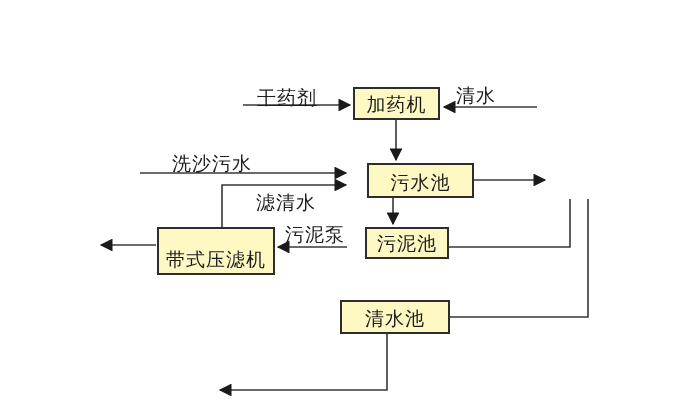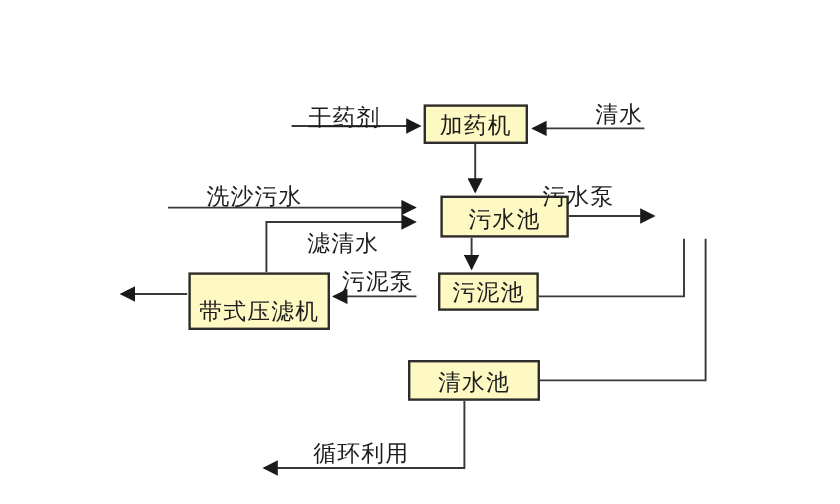--- a/index.html
+++ b/index.html
@@ -103,7 +103,7 @@
 
   <div class="edge-label" style="left:257px; top:85px;text-decoration:underline;">干药剂</div>
 
-  <div class="edge-label" style="left:496px; top:83px;">清水</div>
+  <div class="edge-label" style="left:456px; top:83px;">清水</div>
 
   <div class="edge-label" style="left:172px; top:151px;">洗沙污水</div>
 

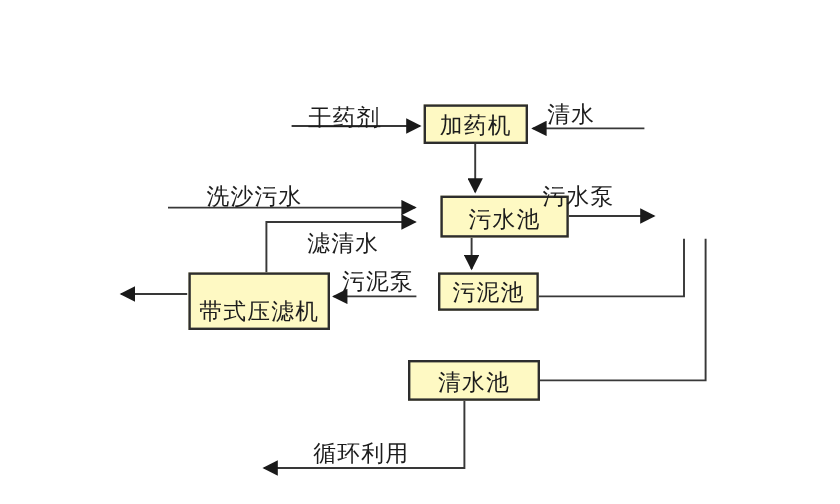--- a/index.html
+++ b/index.html
@@ -107,7 +107,6 @@
 
   <div class="edge-label" style="left:172px; top:151px;">洗沙污水</div>
 
-  <div class="edge-label" style="left:452px; top:151px;">污水泵</div>
 
   <div class="edge-label" style="left:256px; top:190px;">滤清水</div>
 

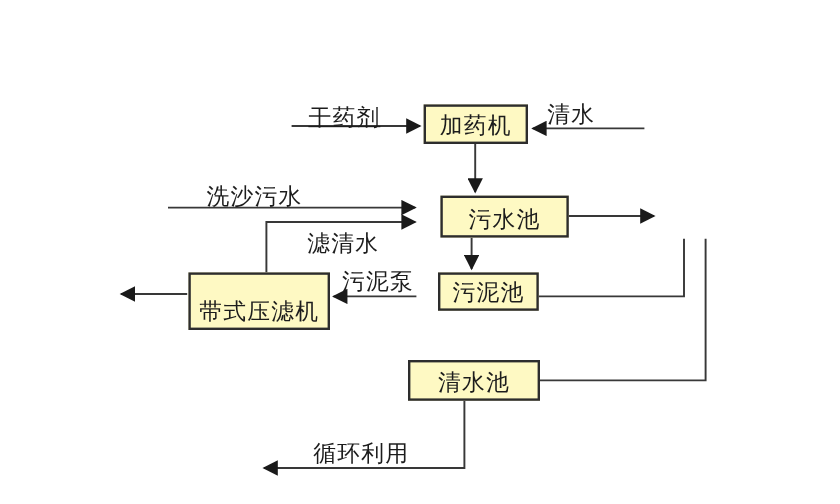--- a/index.html
+++ b/index.html
@@ -114,7 +114,6 @@
 
 
 
-  <div class="edge-label" style="left:261px; top:365px;">循环利用</div>
 
 </div>
 

